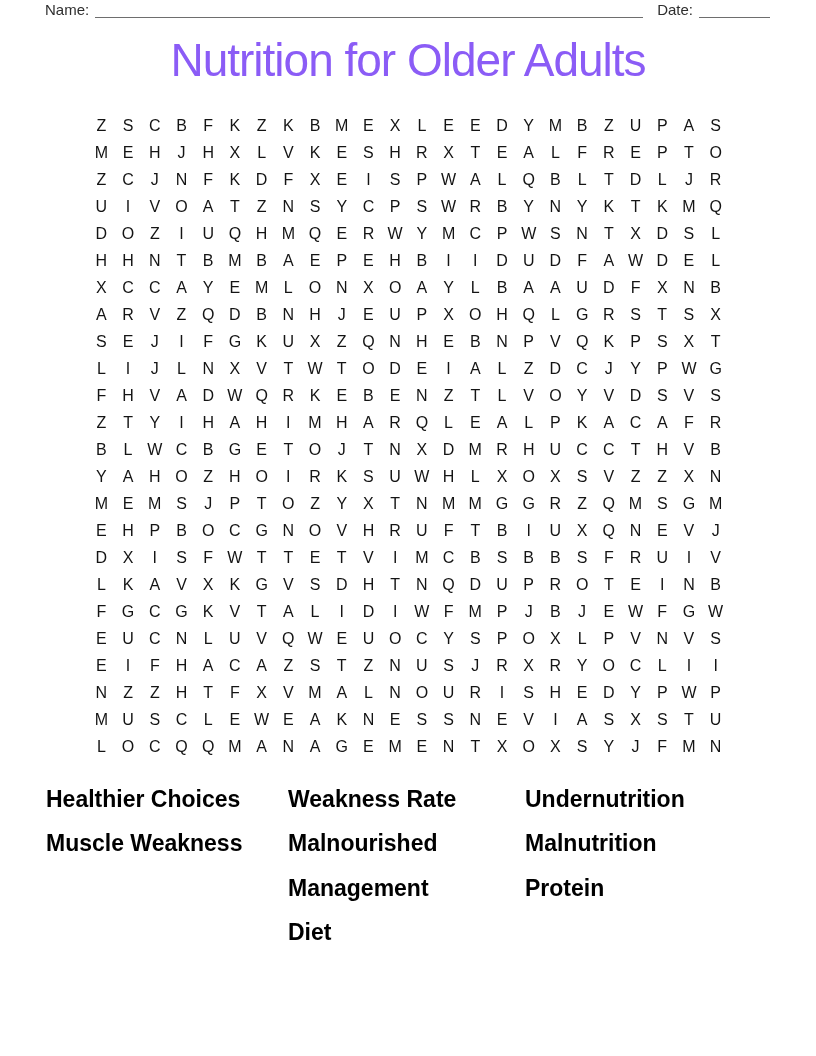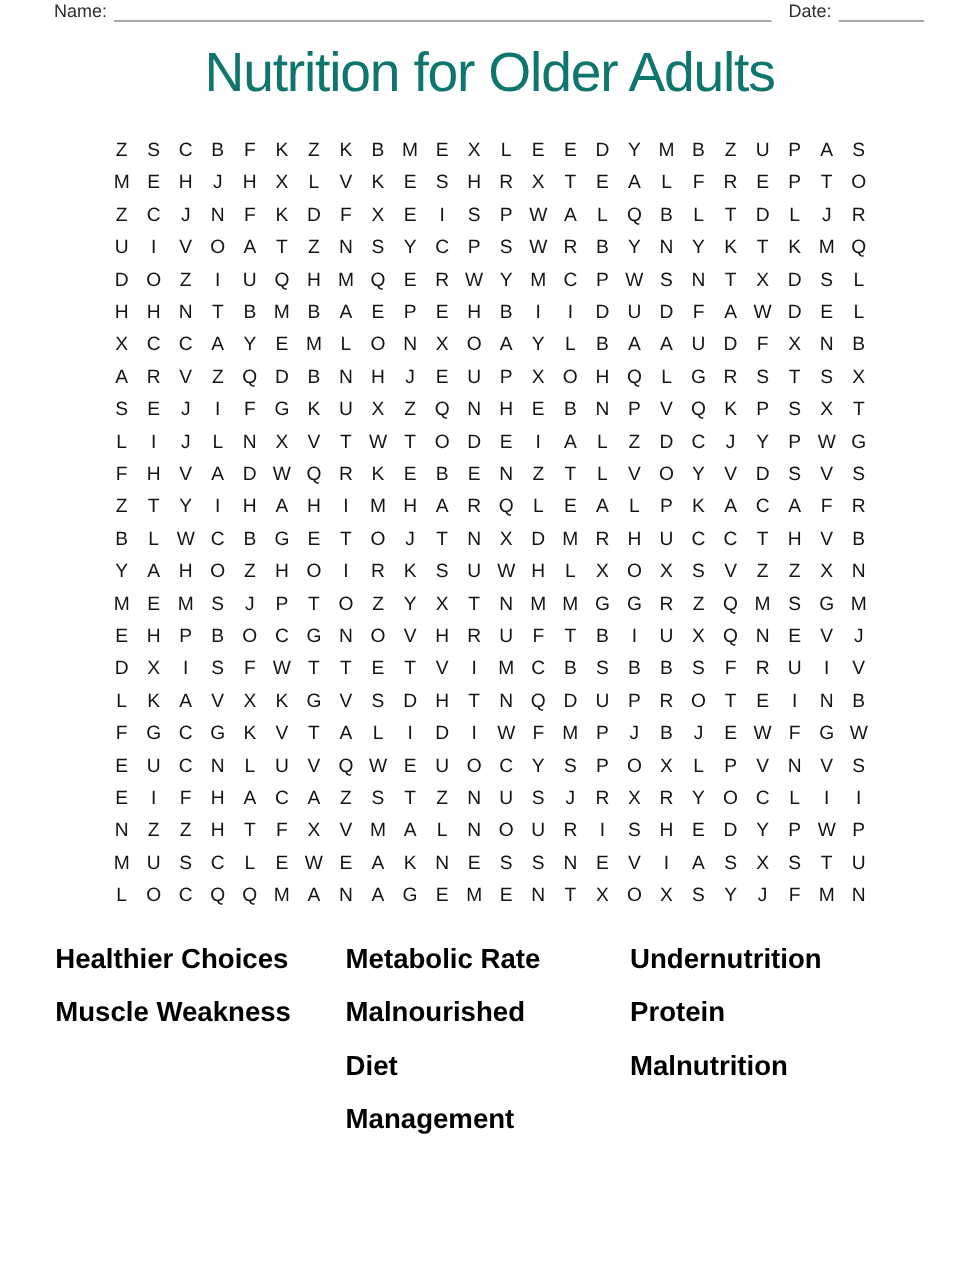--- a/index.html
+++ b/index.html
@@ -30,7 +30,7 @@
     text-align:center;
     font-size:46px; font-weight:400;
     letter-spacing:-1px;
-    color:#0f766e;
+    color:#8b5cf6;
   }
 
   

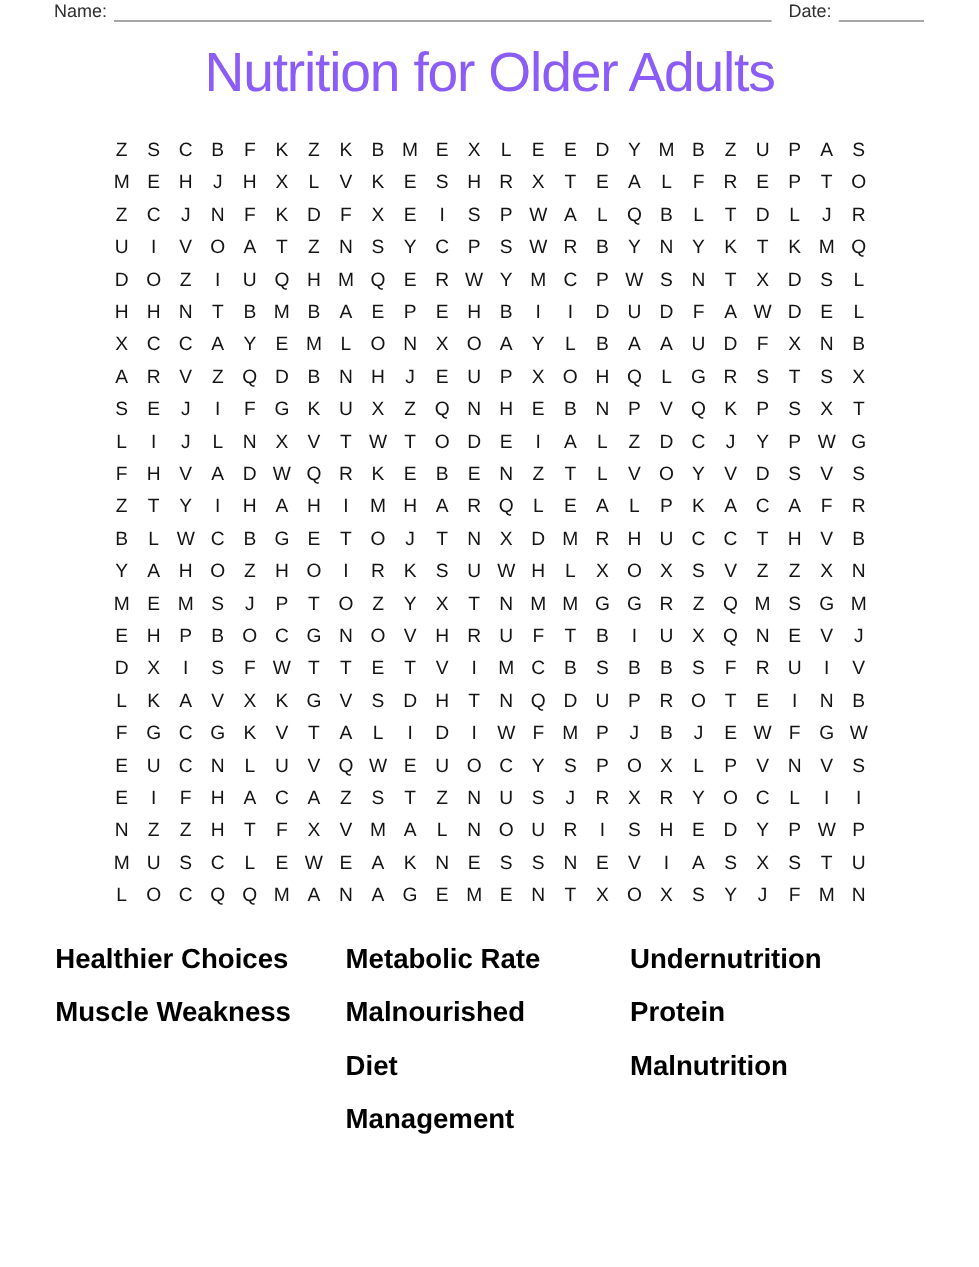--- a/index.html
+++ b/index.html
@@ -661,7 +661,7 @@
         <div class="word-item">Muscle Weakness</div>
       </div>
       <div class="word-col word-col-1">
-        <div class="word-item">Metabolic Rate</div>
+        <div class="word-item">Weakness Rate</div>
         <div class="word-item">Malnourished</div>
         <div class="word-item">Diet</div>
         <div class="word-item">Management</div>

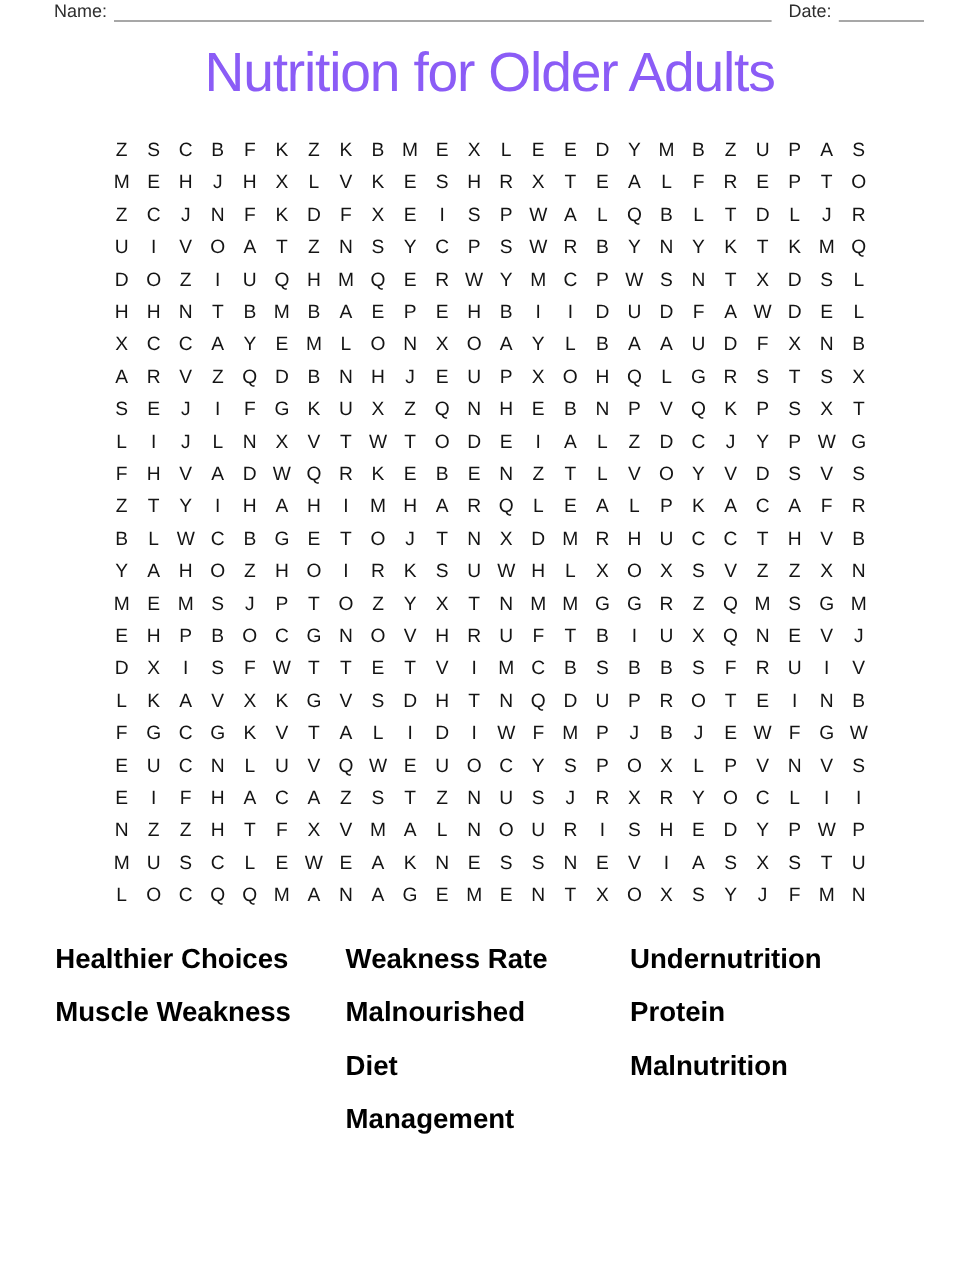--- a/index.html
+++ b/index.html
@@ -668,8 +668,8 @@
       </div>
       <div class="word-col word-col-2">
         <div class="word-item">Undernutrition</div>
+        <div class="word-item">Malnutrition</div>
         <div class="word-item">Protein</div>
-        <div class="word-item">Malnutrition</div>
       </div>
     </div>
 

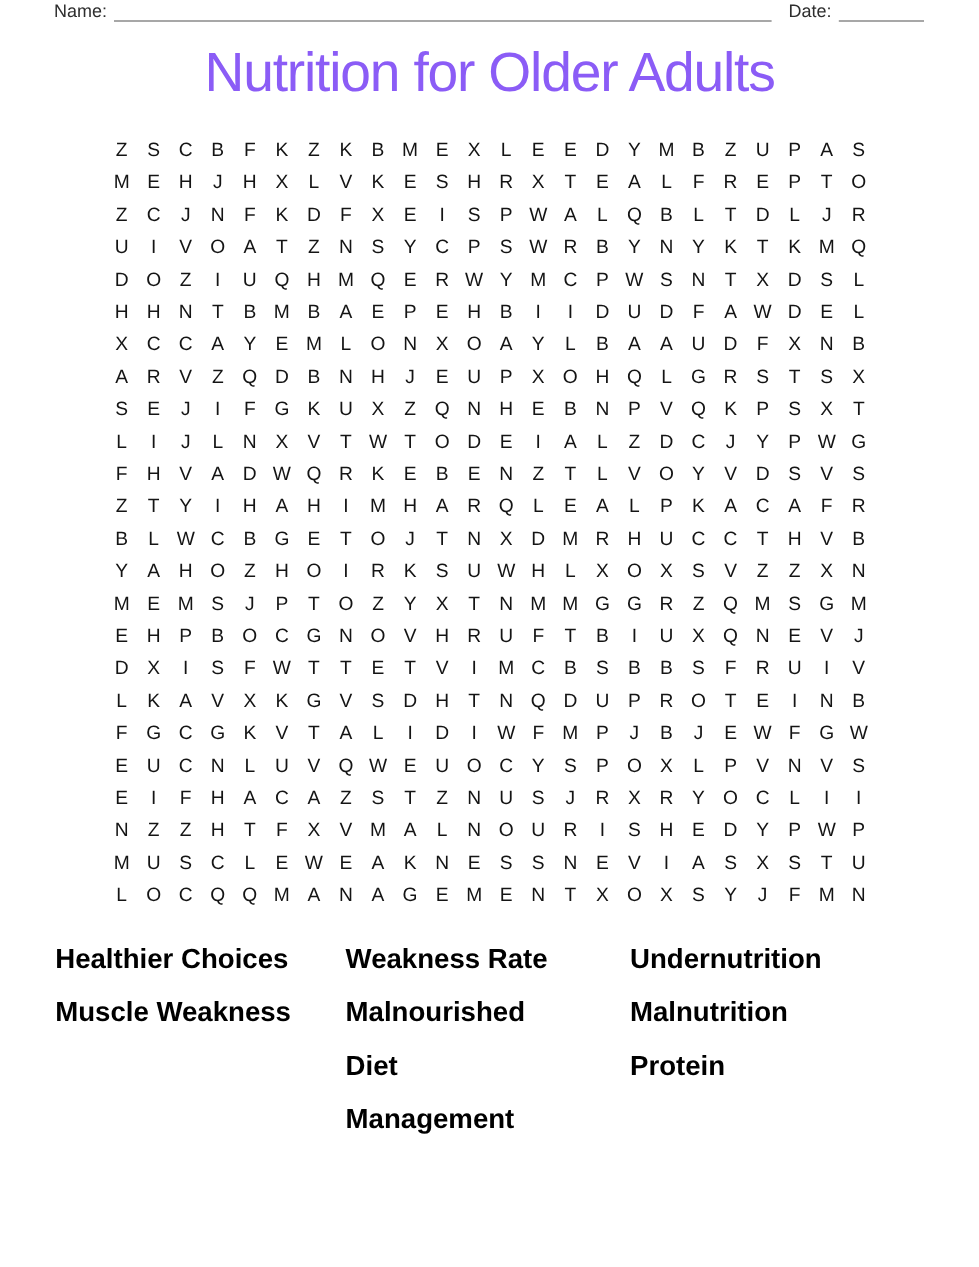--- a/index.html
+++ b/index.html
@@ -663,8 +663,8 @@
       <div class="word-col word-col-1">
         <div class="word-item">Weakness Rate</div>
         <div class="word-item">Malnourished</div>
+        <div class="word-item">Management</div>
         <div class="word-item">Diet</div>
-        <div class="word-item">Management</div>
       </div>
       <div class="word-col word-col-2">
         <div class="word-item">Undernutrition</div>

